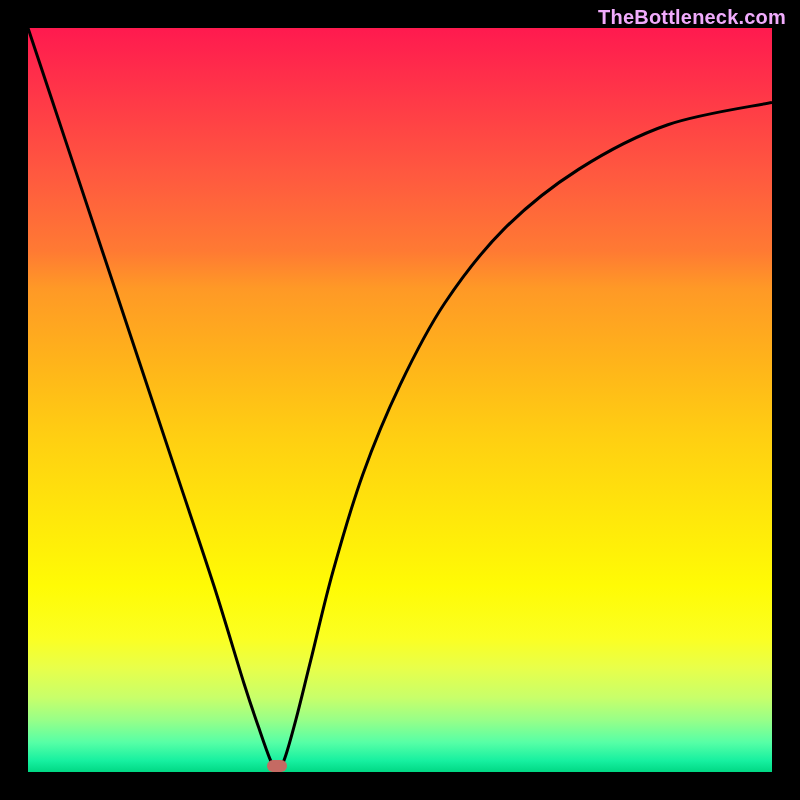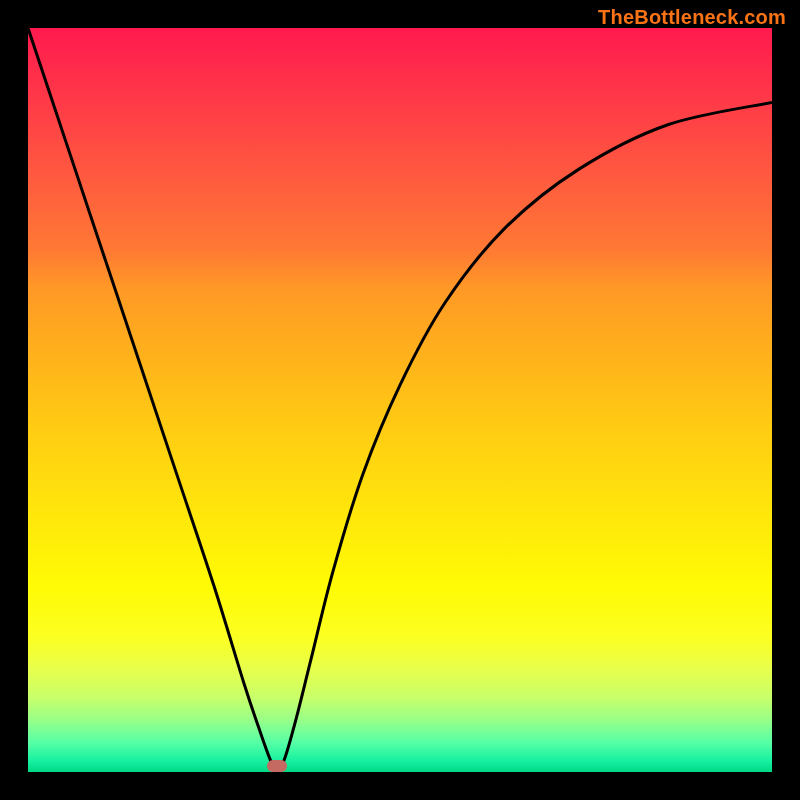--- a/index.html
+++ b/index.html
@@ -41,7 +41,7 @@
     font-family: Arial, Helvetica, sans-serif;
     font-size: 20px;
     font-weight: 600;
-    color: #f97316;
+    color: #f0abfc;
     letter-spacing: 0.2px;
     user-select: none;
   }

